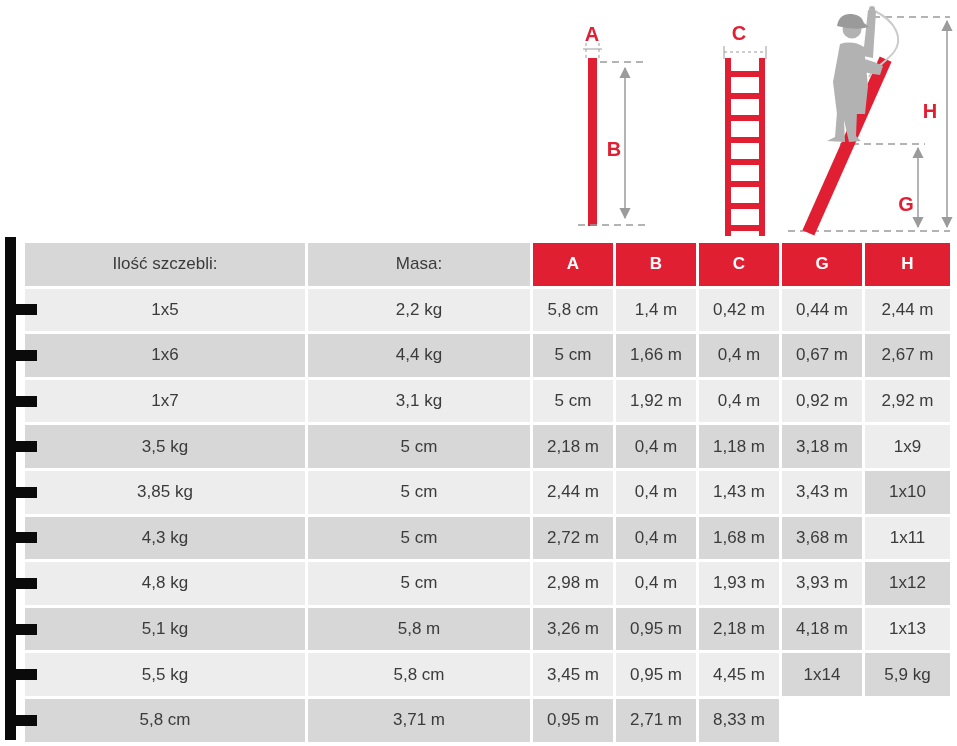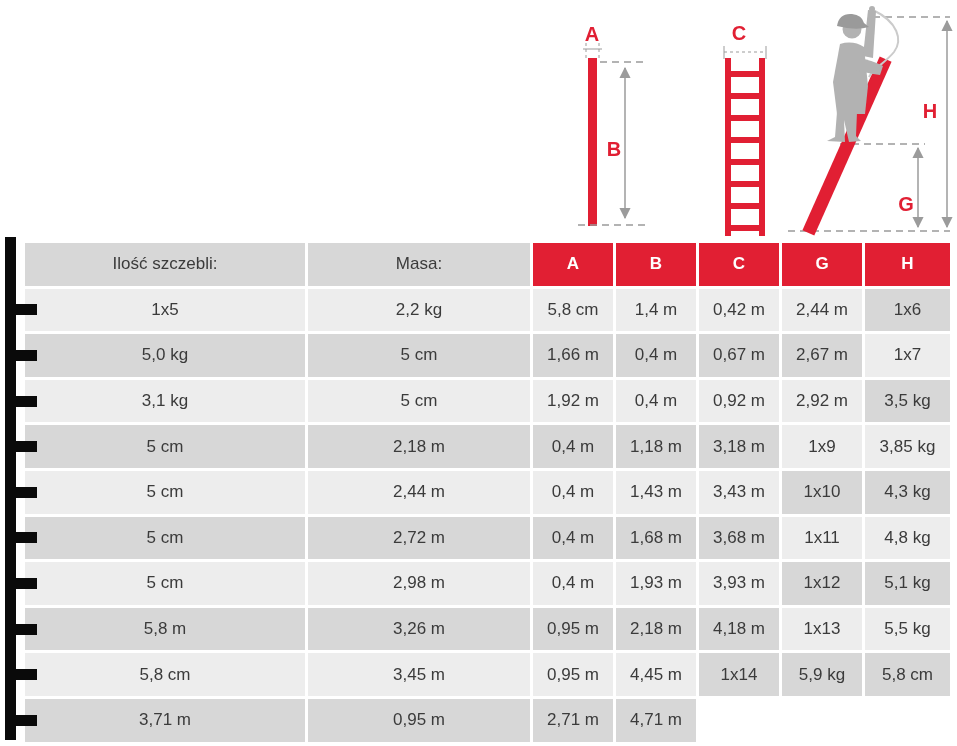--- a/index.html
+++ b/index.html
@@ -130,6 +130,7 @@
       <div class="cell light">5,8 cm</div>
       <div class="cell light">1,4 m</div>
       <div class="cell light">0,42 m</div>
+      <div class="cell light">0,44 m</div>
       <div class="cell light">2,44 m</div>
       <div class="cell dark row-lead">1x6</div>
       <div class="cell dark">5,0 kg</div>

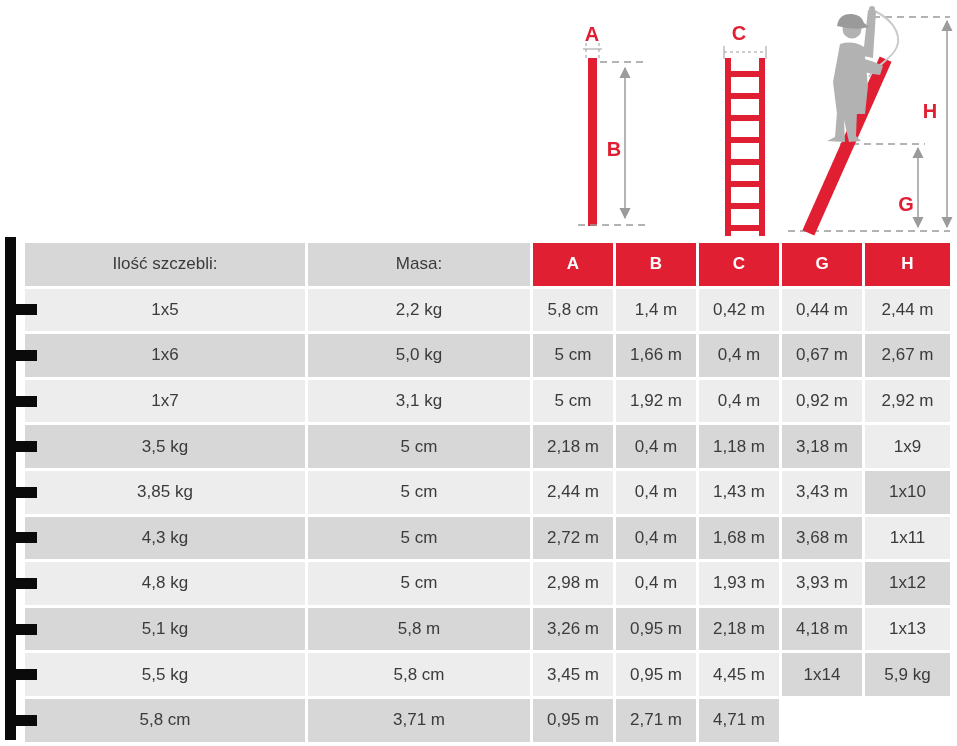--- a/index.html
+++ b/index.html
@@ -133,7 +133,7 @@
       <div class="cell light">0,44 m</div>
       <div class="cell light">2,44 m</div>
       <div class="cell dark row-lead">1x6</div>
-      <div class="cell dark">5,0 kg</div>
+      <div class="cell dark">4,4 kg</div>
       <div class="cell dark">5 cm</div>
       <div class="cell dark">1,66 m</div>
       <div class="cell dark">0,4 m</div>

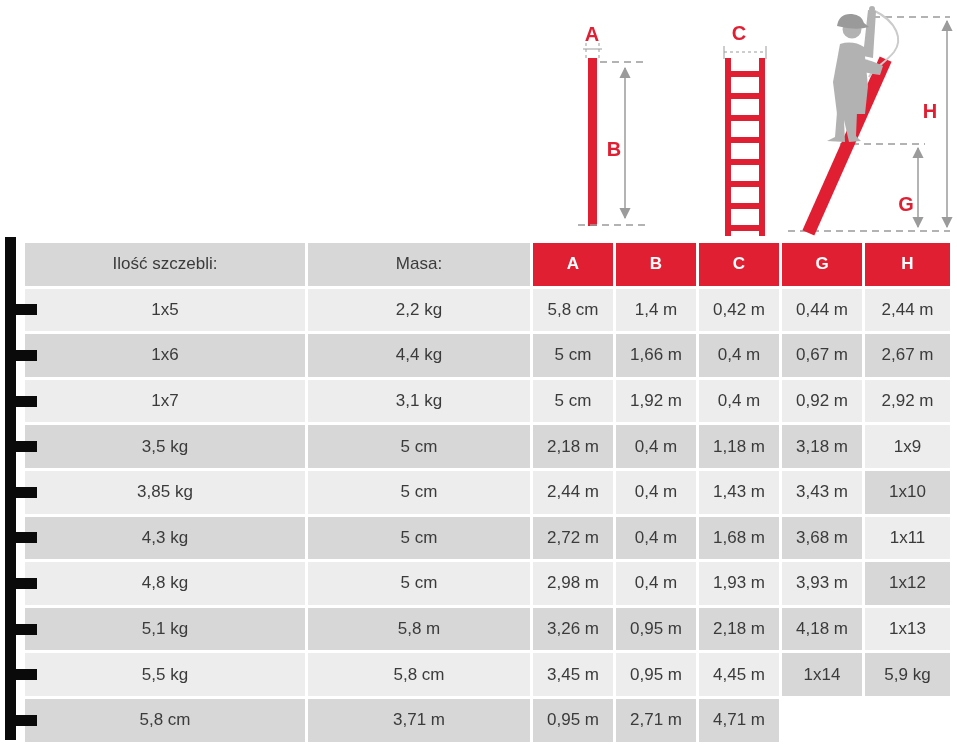--- a/index.html
+++ b/index.html
@@ -192,7 +192,7 @@
       <div class="cell dark">3,71 m</div>
       <div class="cell dark">0,95 m</div>
       <div class="cell dark">2,71 m</div>
-      <div class="cell dark">4,71 m</div>
+      <div class="cell dark">8,33 m</div>
     </div>
 <div class="stub" style="top: 304.391px;"></div>
     <div class="stub" style="top: 349.984px;"></div>

